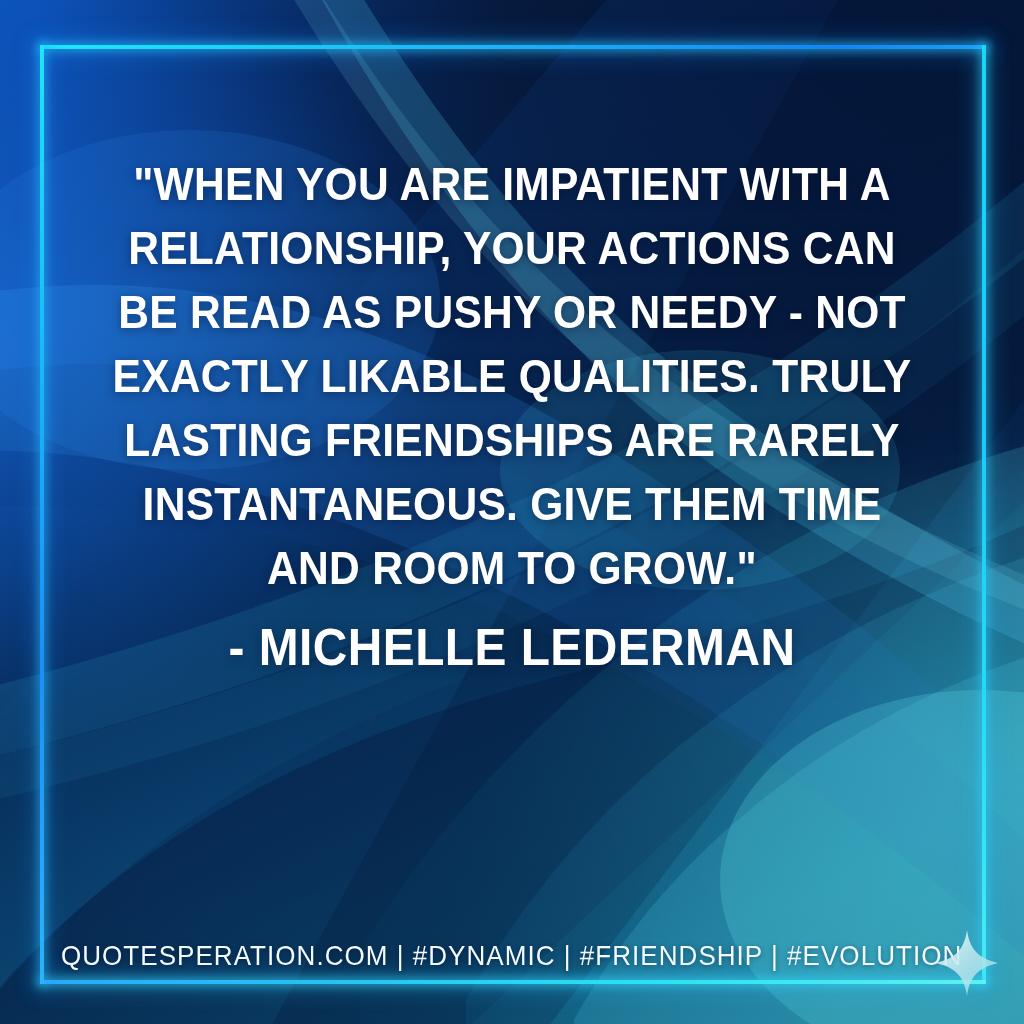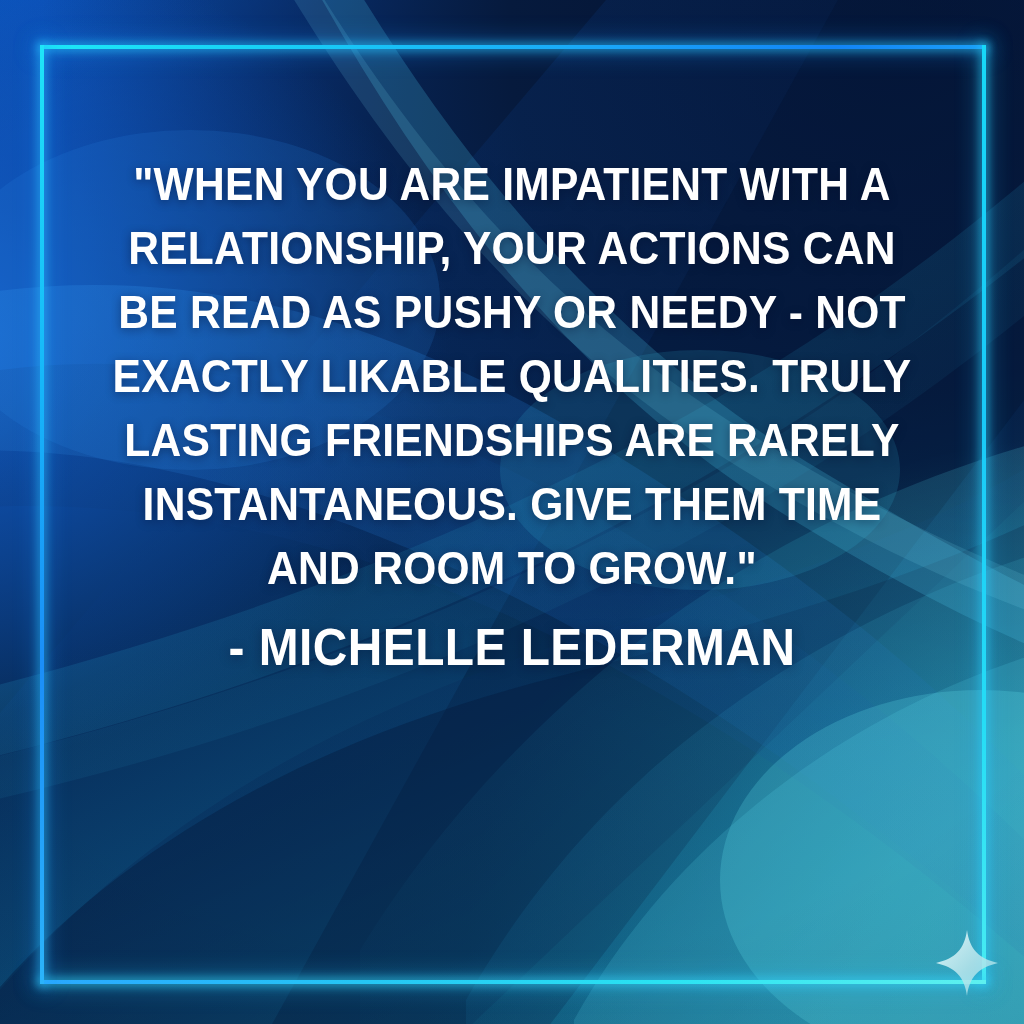--- a/index.html
+++ b/index.html
@@ -206,6 +206,9 @@
 
   <div class="attribution">- MICHELLE LEDERMAN</div>
 
+  <div class="footer">
+    <span class="footer-text">QUOTESPERATION.COM | #DYNAMIC | #FRIENDSHIP | #EVOLUTION</span>
+  </div>
 
   <svg class="sparkle" viewBox="0 0 62 66" aria-hidden="true">
     <defs>

